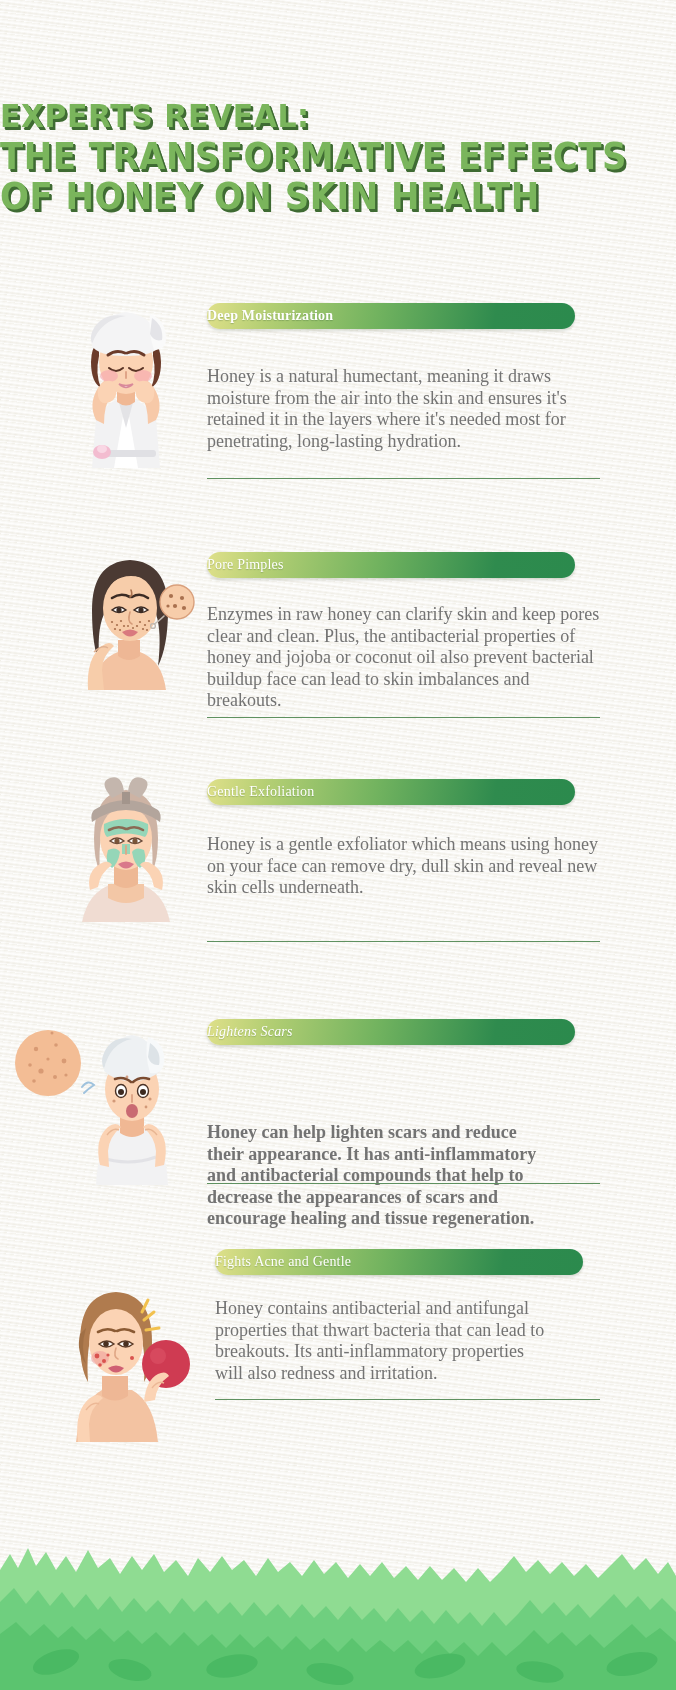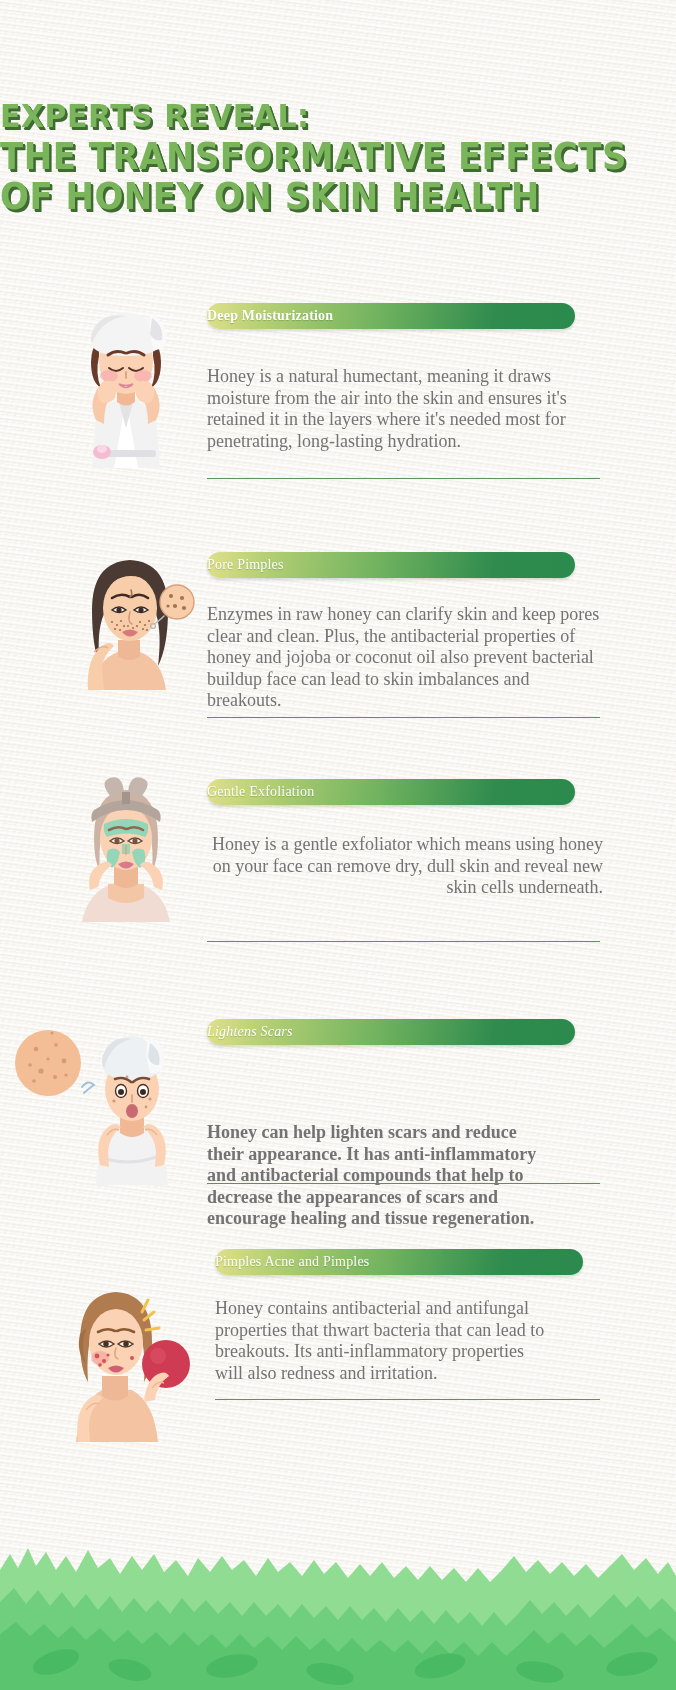--- a/index.html
+++ b/index.html
@@ -280,7 +280,7 @@
       <span class="banner-label">Gentle Exfoliation</span>
     </div>
 
-    <div class="body-text" style="left:207px; top:834px; width:396px;text-align:right;">Honey is a gentle exfoliator which means using honey on your face can remove dry, dull skin and reveal new skin cells underneath.</div>
+    <div class="body-text" style="left:207px; top:834px; width:396px;">Honey is a gentle exfoliator which means using honey on your face can remove dry, dull skin and reveal new skin cells underneath.</div>
 
     <div class="rule" style="left:207px; top:941px; width:393px;"></div>
   </div>

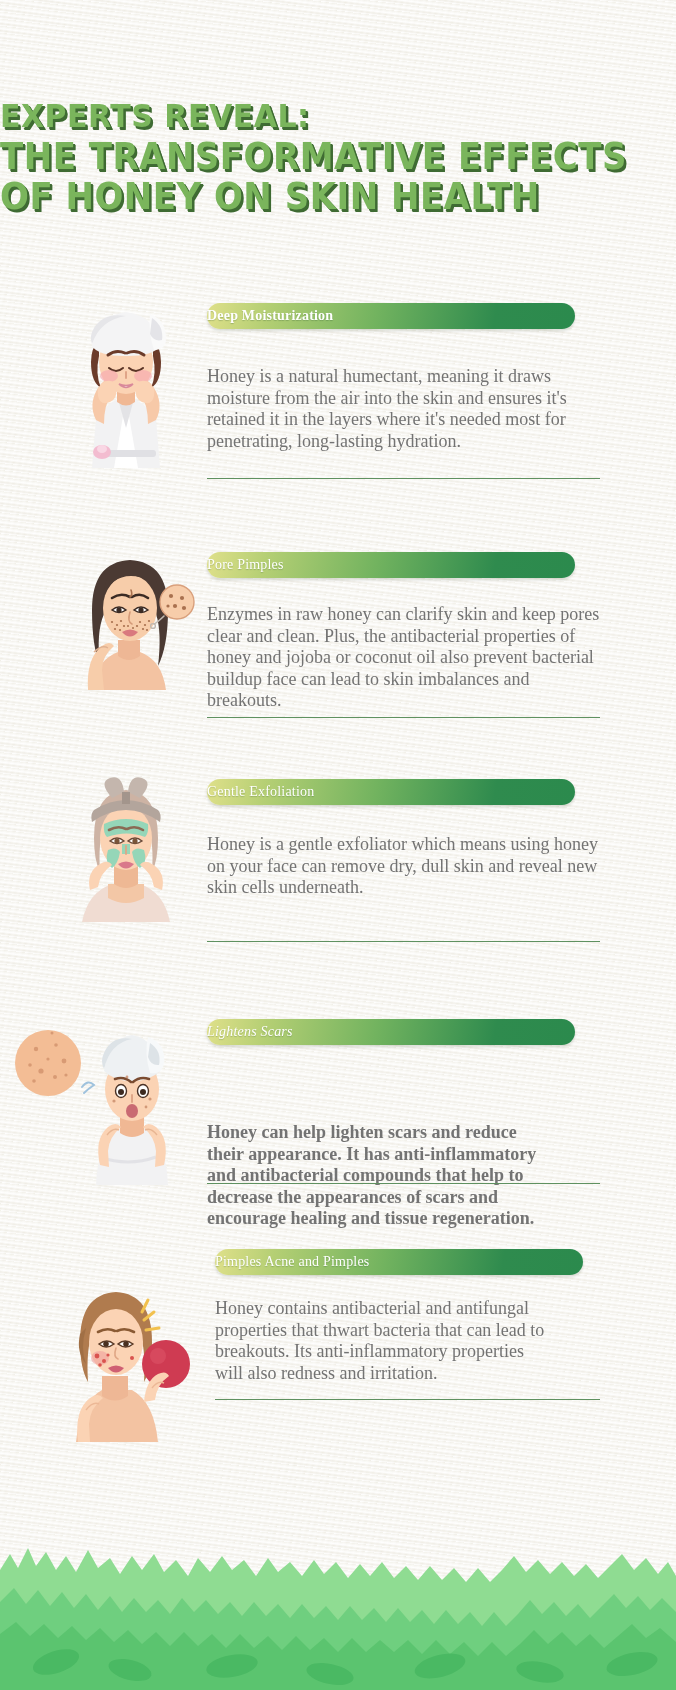--- a/index.html
+++ b/index.html
@@ -401,7 +401,7 @@
     </svg>
 
     <div class="banner" style="left:215px; top:1249px; width:368px;">
-      <span class="banner-label">Pimples Acne and Pimples</span>
+      <span class="banner-label">Fights Acne and Gentle</span>
     </div>
 
     <div class="body-text" style="left:215px; top:1298px; width:330px;">Honey contains antibacterial and antifungal properties that thwart bacteria that can lead to breakouts. Its anti-inflammatory properties will also redness and irritation.</div>

